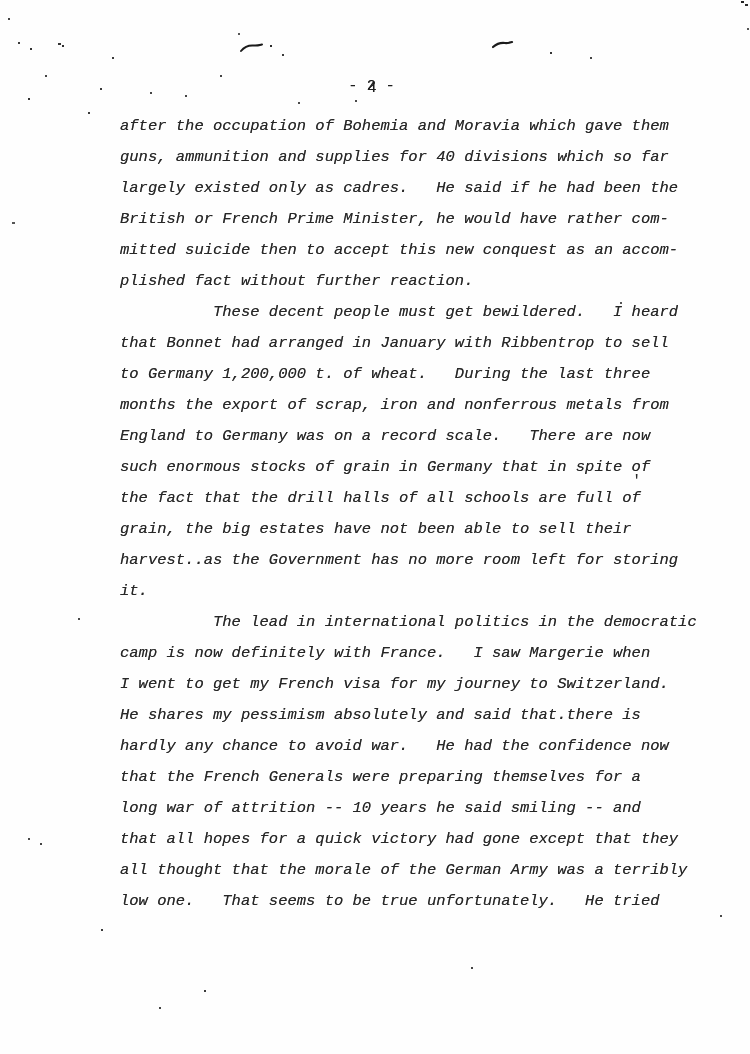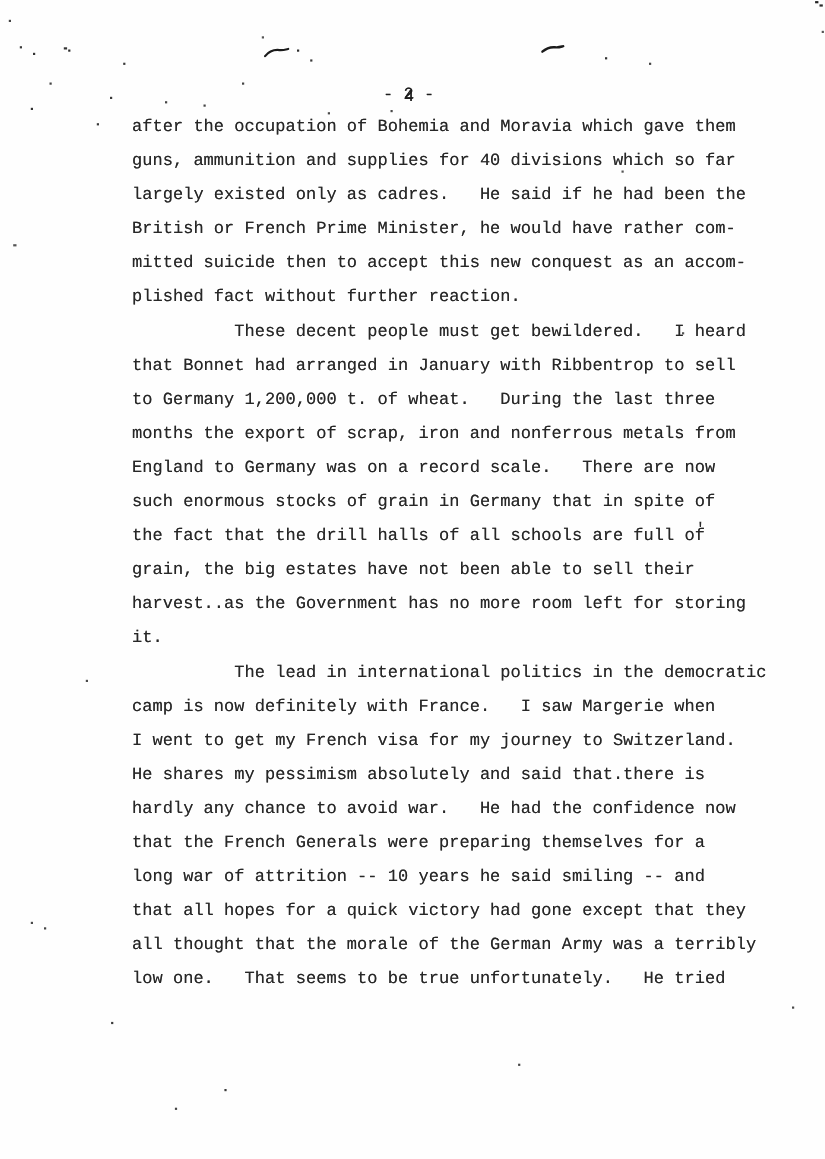--- a/index.html
+++ b/index.html
@@ -39,13 +39,14 @@
   .doc-lines {
     position: absolute;
     left: 120px;
-    top: 100px;
+    top: 111px;
     width: 600px;
     font-size: 15.5px;
     line-height: 31px;
     color: #272727;
     white-space: pre;
     text-shadow: 0 0 0.6px rgba(35,35,35,0.65);
+    font-style: italic;
   }
   .doc-lines .line { height: 31px; }
   

